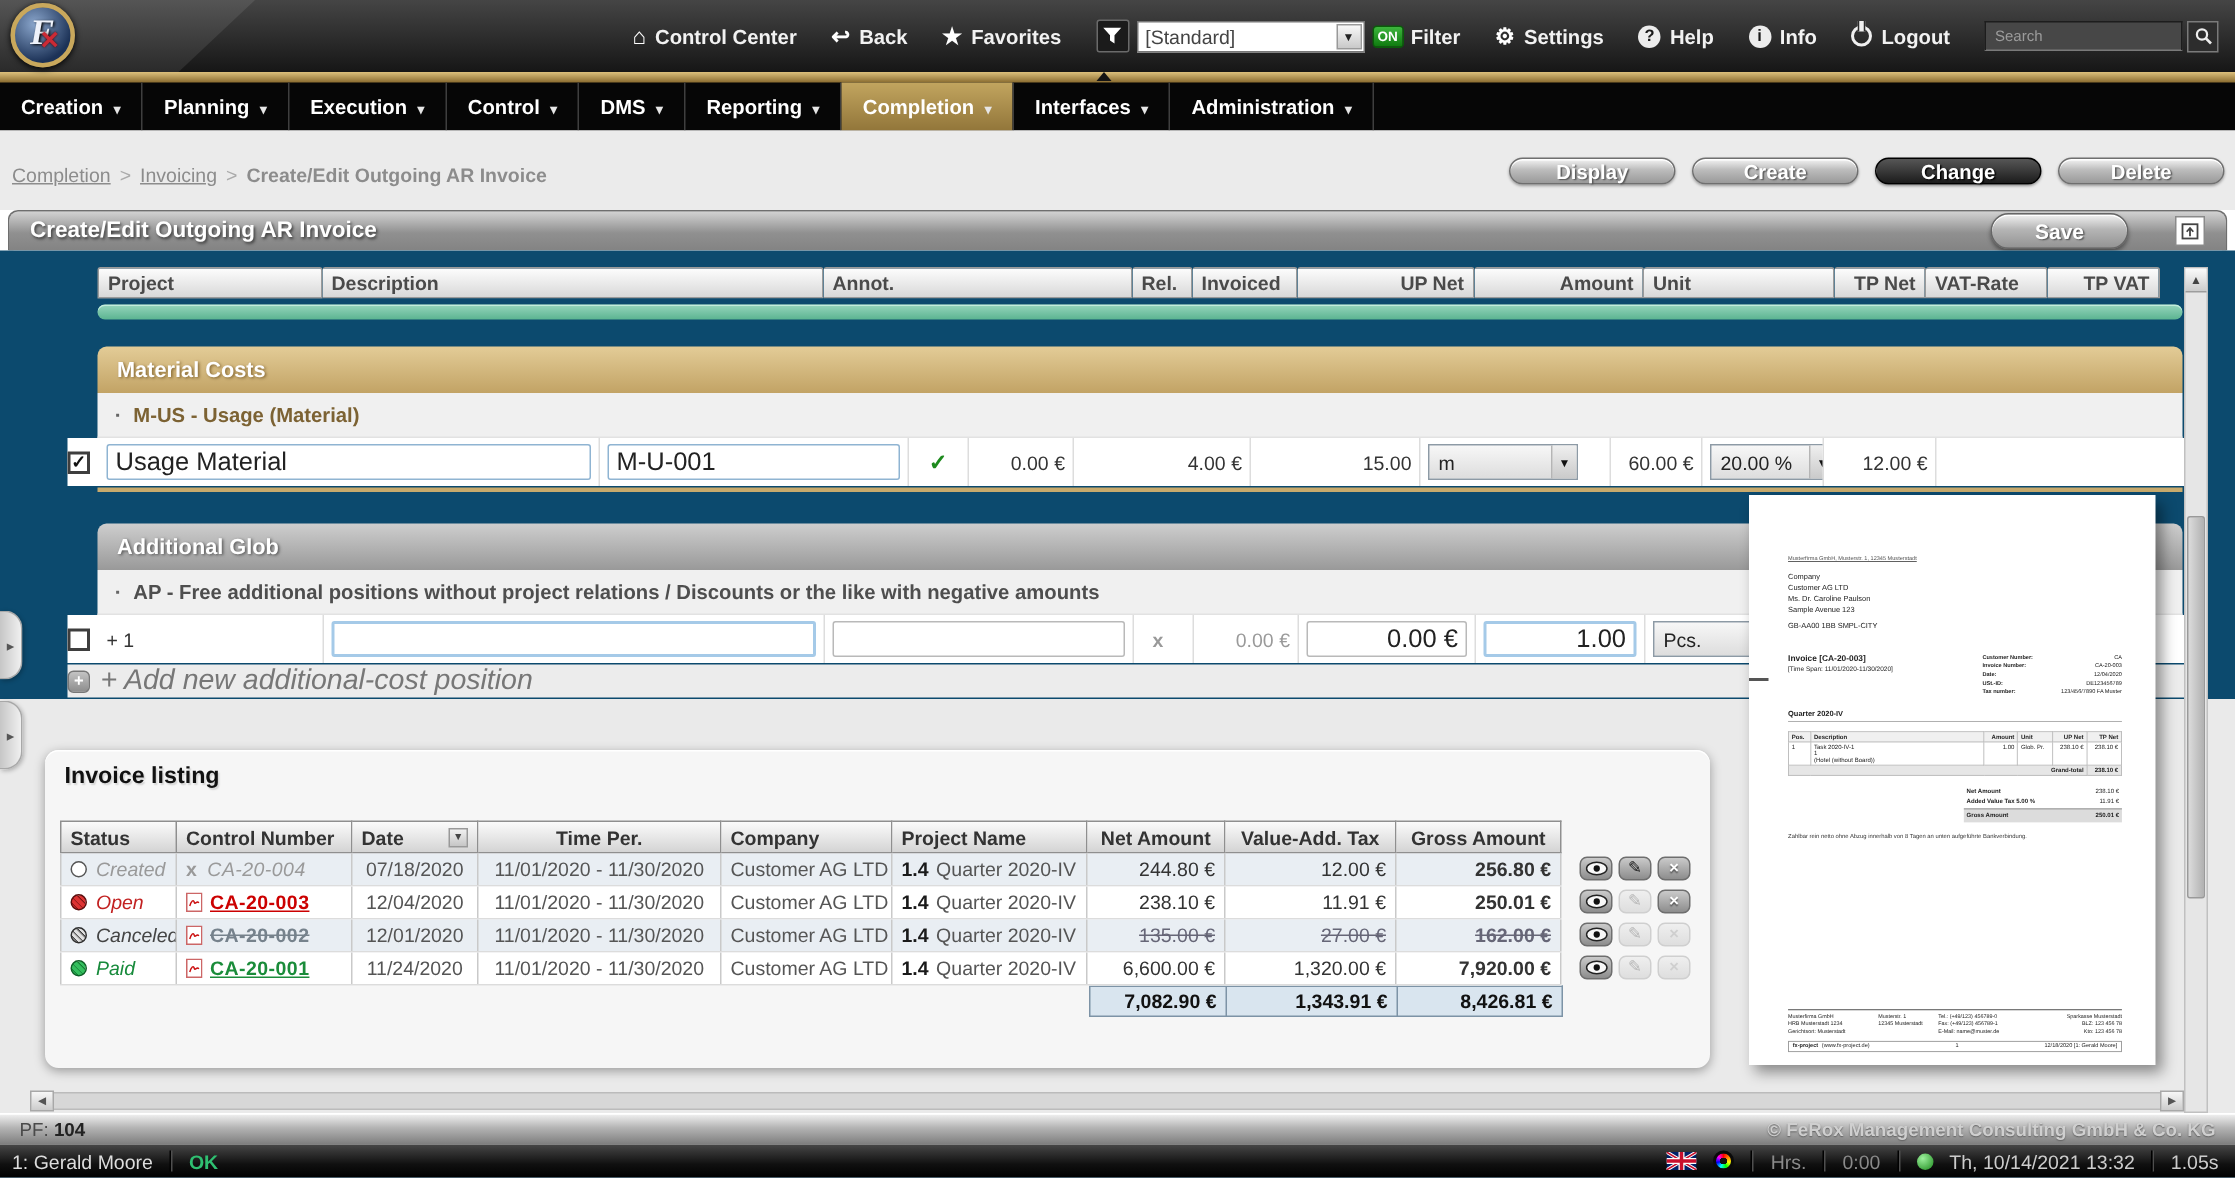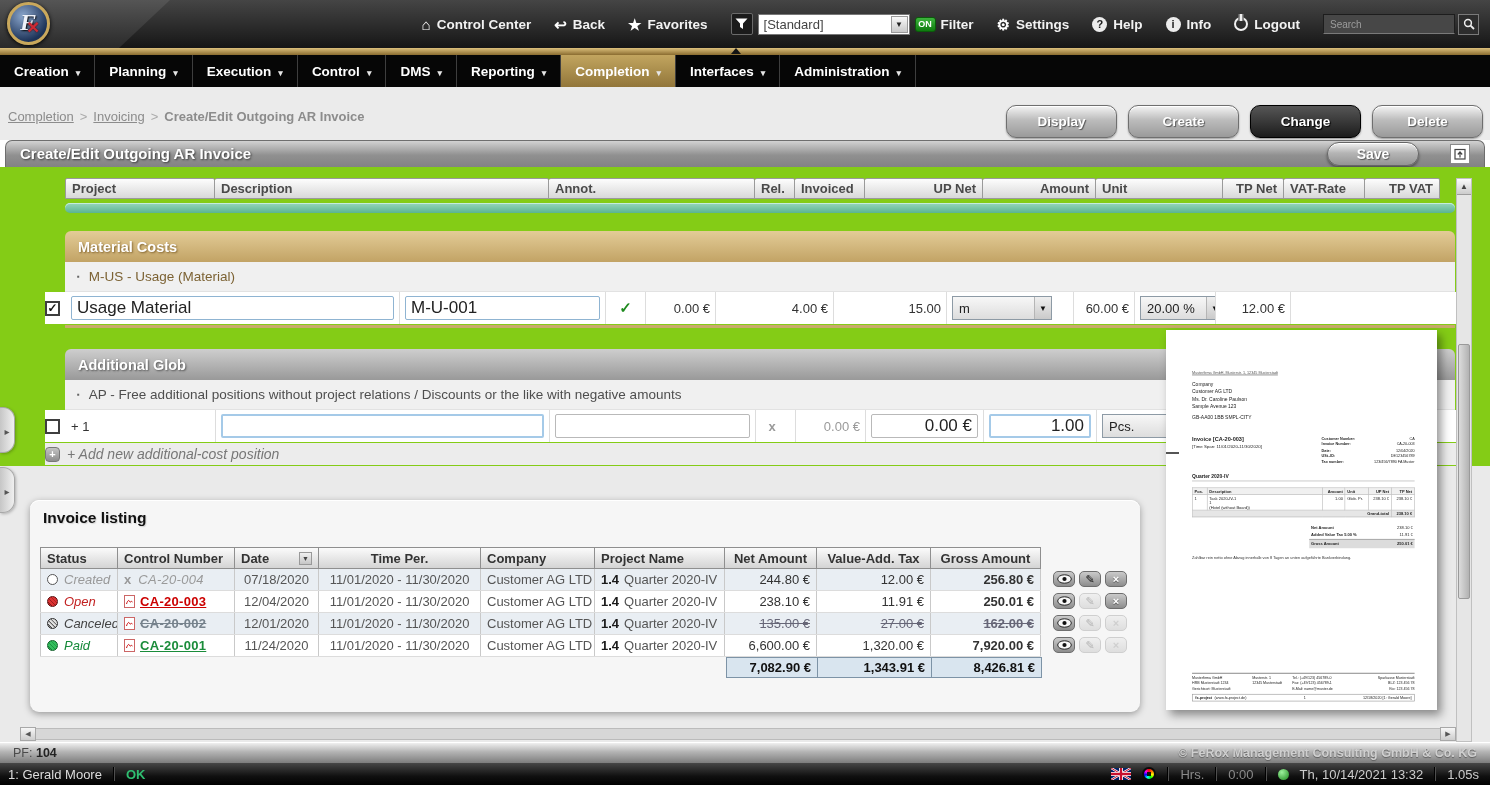--- a/index.html
+++ b/index.html
@@ -46,7 +46,7 @@
 .bcsep{margin:0 6px;color:#aaa}
 .bccur{color:#8c8c8c;font-weight:bold}
 .actbtns{position:absolute;right:7px;top:18px;display:flex;gap:11px}
-.abtn{width:111px;height:33px;border-radius:10px;border:1px solid #6f6f6f;background:linear-gradient(#f4f4f4,#bcbcbc 45%,#9a9a9a);color:#fff;font-weight:bold;font-size:13.5px;display:flex;align-items:center;justify-content:center;text-shadow:1px 1px 1px #555;box-shadow:inset 0 1px 0 #fff,0 1px 2px rgba(0,0,0,.35);cursor:pointer}
+.abtn{width:111px;height:18px;border-radius:10px;border:1px solid #6f6f6f;background:linear-gradient(#f4f4f4,#bcbcbc 45%,#9a9a9a);color:#fff;font-weight:bold;font-size:13.5px;display:flex;align-items:center;justify-content:center;text-shadow:1px 1px 1px #555;box-shadow:inset 0 1px 0 #fff,0 1px 2px rgba(0,0,0,.35);cursor:pointer}
 .abtn.dark{background:linear-gradient(#565656,#1c1c1c);border-color:#000;text-shadow:1px 1px 1px #000;box-shadow:0 1px 2px rgba(0,0,0,.4)}
 
 

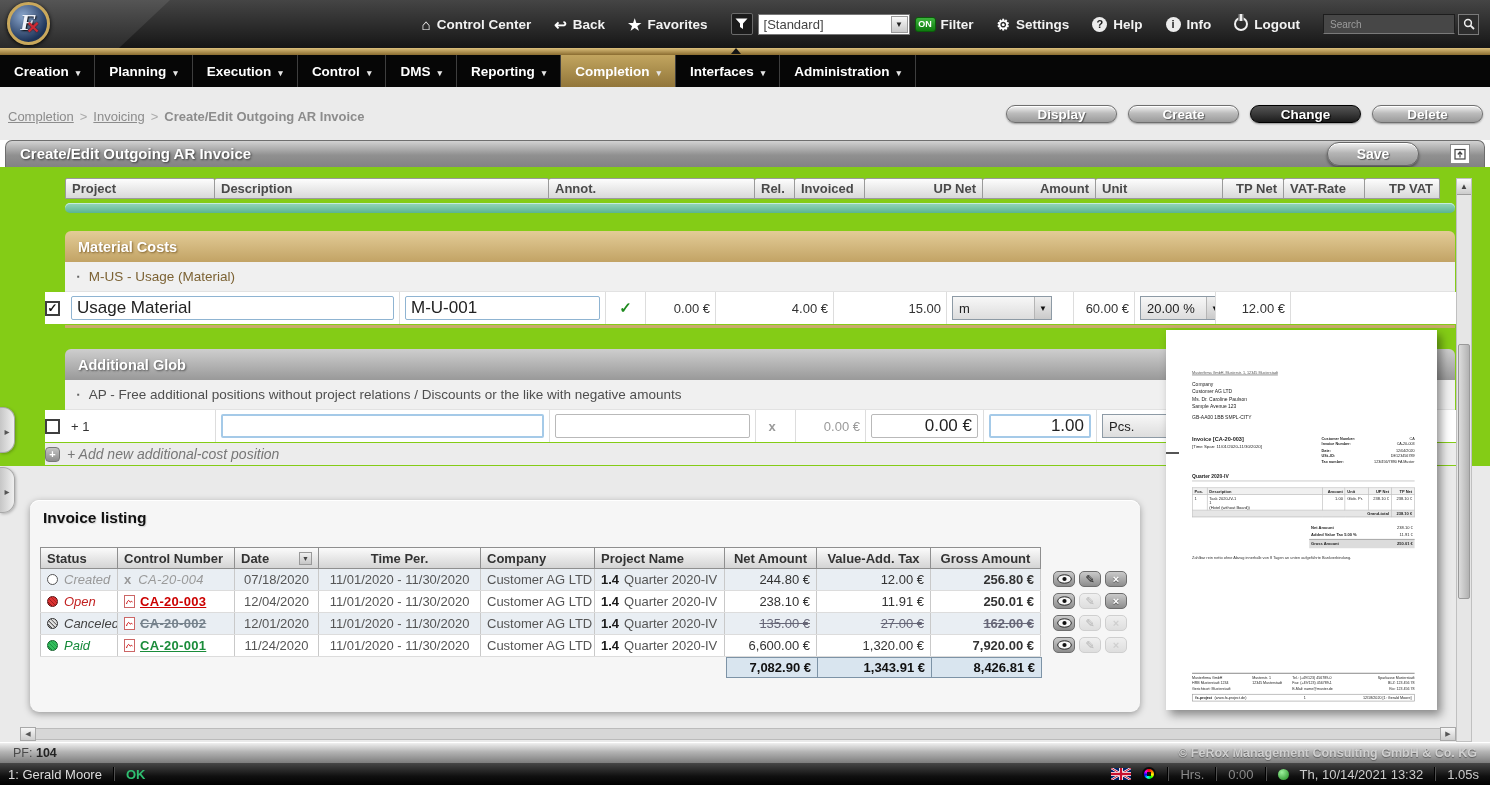--- a/index.html
+++ b/index.html
@@ -56,7 +56,7 @@
 .maxbtn{position:absolute;right:14px;top:3px;width:20px;height:20px;background:#fff;border:1px solid #8a8a8a;display:flex;align-items:center;justify-content:center;cursor:pointer}
 
 
-.content{position:absolute;top:167px;left:0;width:100%;height:575px;background:#84cc16}
+.content{position:absolute;top:167px;left:0;width:100%;height:575px;background:#0c4a6e}
 .grayunder{position:absolute;top:299px;left:0;width:100%;height:276px;background:#eaeaea}
 
 

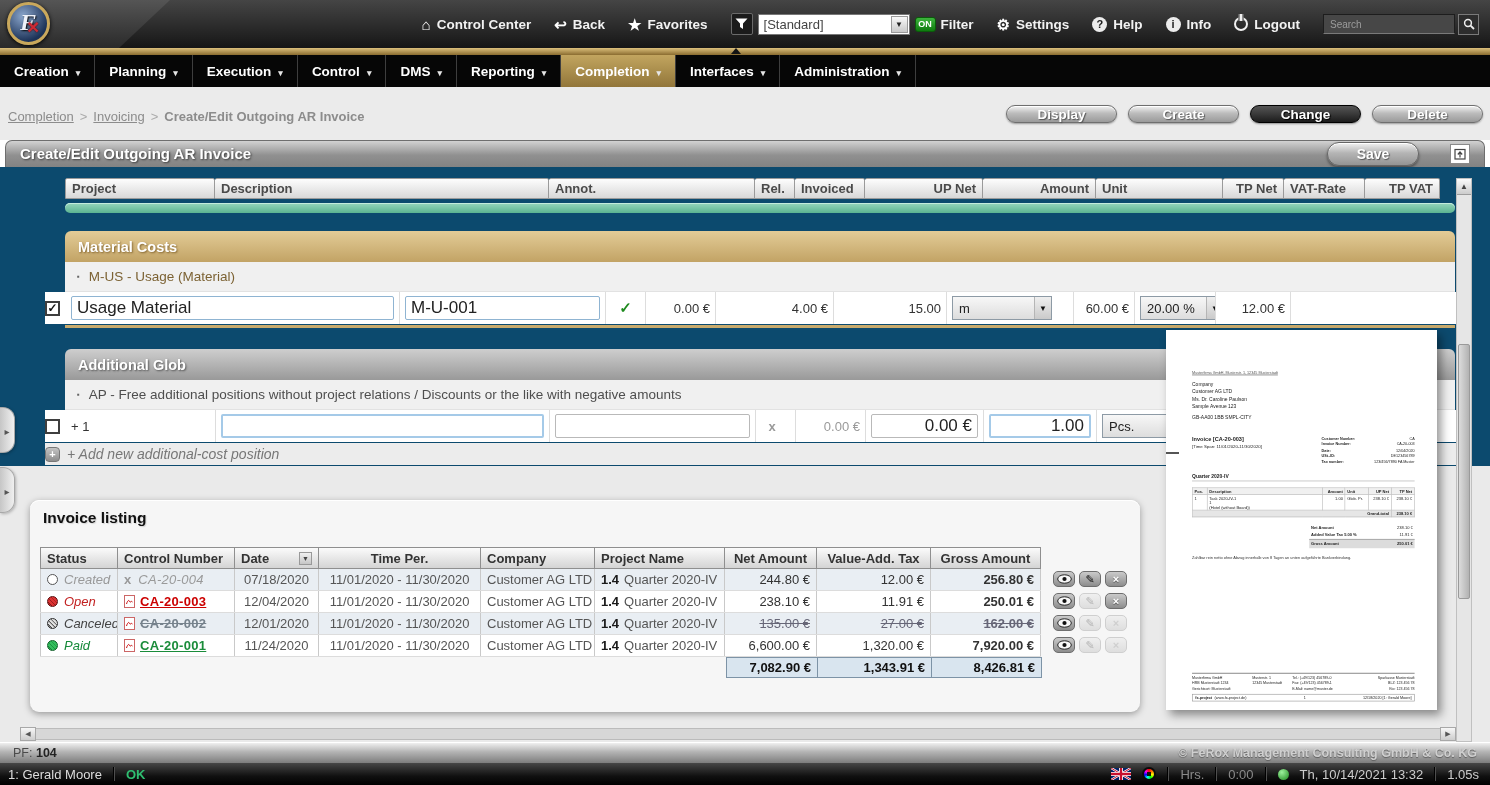--- a/index.html
+++ b/index.html
@@ -72,7 +72,7 @@
 .secbar.mat{top:64px;background:linear-gradient(#e3cc97,#c2a365);text-shadow:1px 1px 2px rgba(90,60,10,.65)}
 .secbar.addl{top:182px;background:linear-gradient(#cecece,#999);text-shadow:1px 1px 2px #555}
 
-.grouprow{position:absolute;left:65px;width:1390px;height:30px;display:flex;align-items:center;padding-left:12px;font-size:13.5px;font-weight:normal;background:#f0f0f0;border-bottom:1px solid #e2e2e2;white-space:nowrap;overflow:hidden}
+.grouprow{position:absolute;left:65px;width:1390px;height:30px;display:flex;align-items:center;padding-left:12px;font-size:13.5px;font-weight:bold;background:#f0f0f0;border-bottom:1px solid #e2e2e2;white-space:nowrap;overflow:hidden}
 .grouprow::before{content:"▪";font-size:8px;margin-right:9px;color:#666}
 .grouprow.mat{top:95px;color:#7c6233}
 .grouprow.addl{top:213px;color:#4e4e4e}

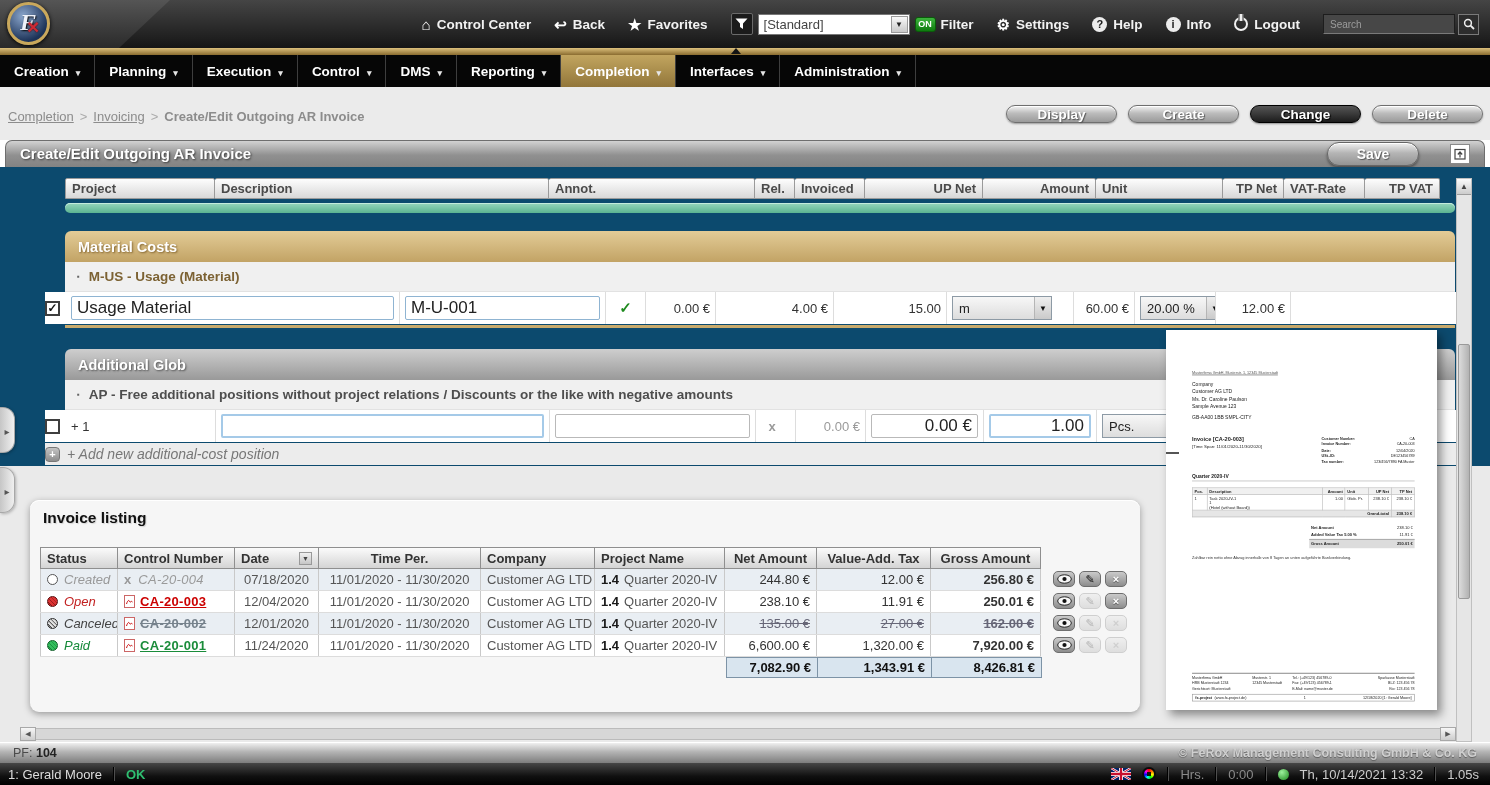--- a/index.html
+++ b/index.html
@@ -100,7 +100,7 @@
 
 .addrow{position:absolute;top:276px;left:45px;width:1412px;height:22px;background:#ececec;display:flex;align-items:center}
 .plusbtn{width:15px;height:15px;border-radius:4px;background:linear-gradient(#c3c3c3,#8d8d8d);border:1px solid #777;color:#fff;font-weight:bold;font-size:11px;line-height:1;display:flex;align-items:center;justify-content:center;margin-right:7px;cursor:pointer}
-.addlabel{font-style:italic;color:#777;font-size:14px;cursor:pointer}
+.addlabel{font-style:italic;color:#777;font-size:19px;cursor:pointer}
 
 .handle{position:absolute;left:0;width:15px;height:46px;background:linear-gradient(90deg,#c6c6c6,#f0f0f0);border:1px solid #a8a8a8;border-left:none;border-radius:0 12px 12px 0;display:flex;align-items:center;justify-content:center;box-shadow:1px 1px 3px rgba(0,0,0,.25);cursor:pointer}
 .handle.h1{top:240px}.handle.h2{top:300px}

